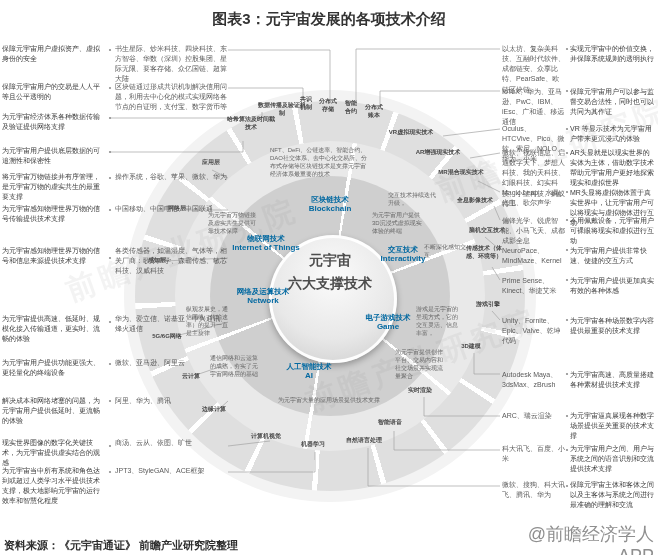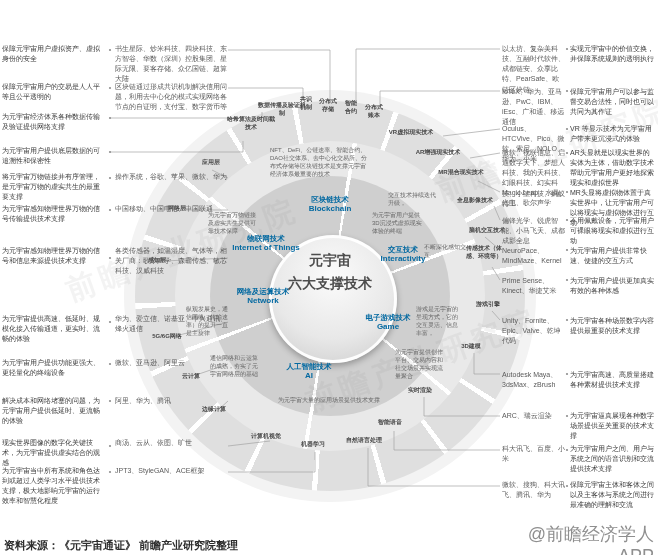--- a/index.html
+++ b/index.html
@@ -46,6 +46,7 @@
 
 <div class="canvas">
 
+  <div class="title">图表3：元宇宙发展的各项技术介绍</div>
 
   <div class="circle c-halo"></div>
   <div class="circle c-outer"></div>

